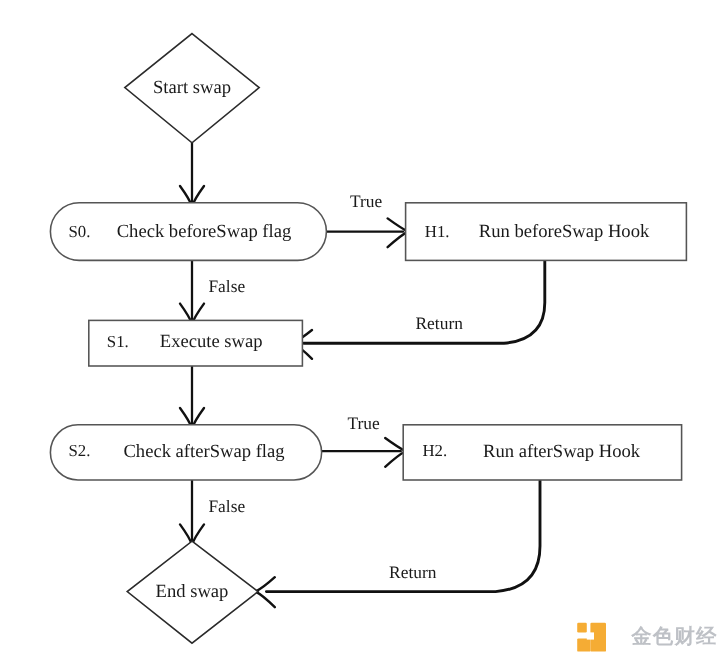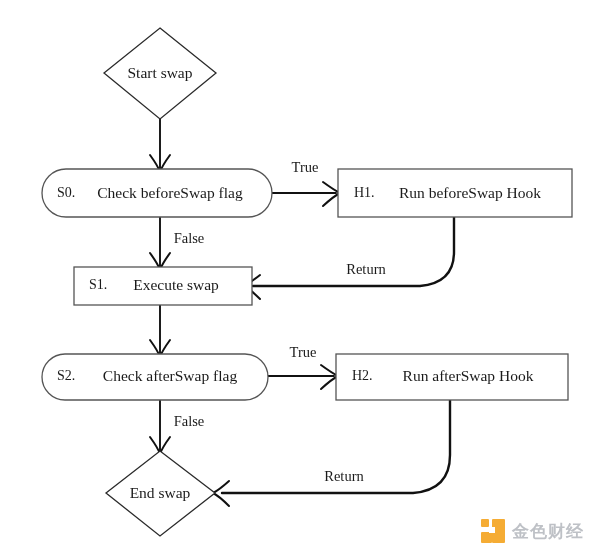--- a/index.html
+++ b/index.html
@@ -86,7 +86,7 @@
     top: 519px;
     display: flex;
     align-items: center;
-    gap: 7px;
+    gap: 21px;
     opacity: 0.92;
     text-align: center;
   }

